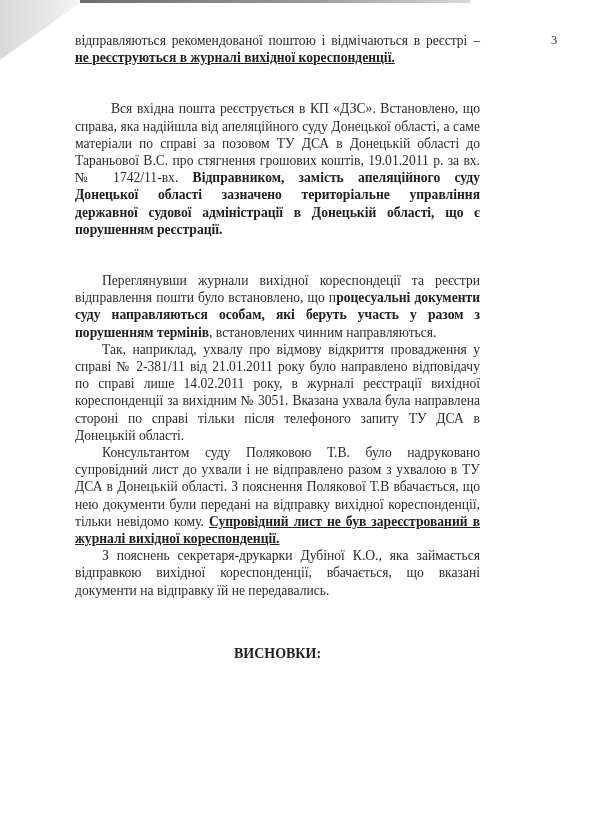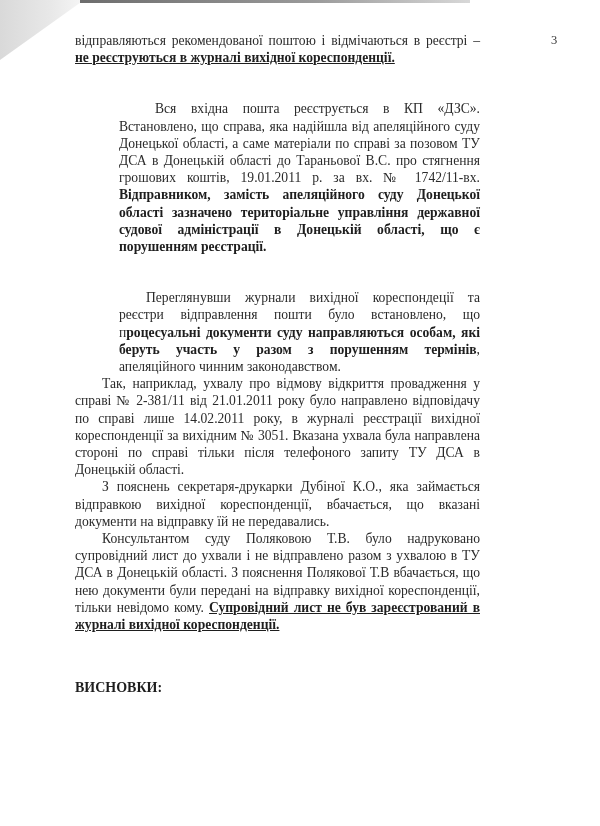--- a/index.html
+++ b/index.html
@@ -28,7 +28,7 @@
   .p { margin: 0; }
   .indent { text-indent: 27px; }
   .indent-big { text-indent: 36px; }
-  .gap-l { margin-top: 34px; margin-left: 44px; }
+  .gap-l { margin-top: 34px; }
   b { font-weight: bold; color: #1e1e1e; }
   .u { text-decoration: underline; }
   .heading {

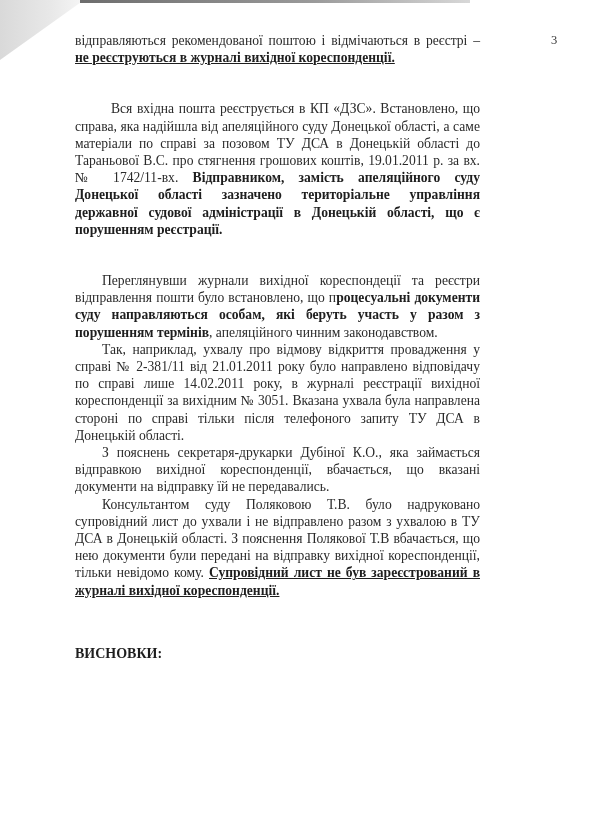--- a/index.html
+++ b/index.html
@@ -49,7 +49,7 @@
 
   <p class="p indent-big gap-l"><span>Вся вхідна пошта реєструється в КП «ДЗС». Встановлено, що справа, яка надійшла від апеляційного суду Донецької області, а саме матеріали по справі за позовом ТУ ДСА  в Донецькій області до Тараньової В.С.        про стягнення грошових коштів, 19.01.2011 р. за вх. № 1742/11-вх. </span><b>Відправником, замість апеляційного суду Донецької області зазначено територіальне управління державної судової адміністрації в Донецькій області, що є порушенням реєстрації.</b></p>
 
-  <p class="p indent gap-l"><span>Переглянувши журнали вихідної кореспондеції та реєстри відправлення пошти було встановлено, що п</span><b>роцесуальні документи суду направляються особам, які беруть участь у разом з порушенням термінів</b><span>, апеляційного чинним законодавством.</span></p>
+  <p class="p indent gap-l"><span>Переглянувши журнали вихідної кореспондеції та реєстри відправлення пошти було встановлено, що п</span><b>роцесуальні документи суду направляються особам, які беруть участь у разом з порушенням термінів</b><span>, встановлених чинним направляються.</span></p>
 
   <p class="p indent">Так, наприклад,  ухвалу про відмову відкриття провадження у справі № 2-381/11 від 21.01.2011 року було направлено відповідачу по справі лише 14.02.2011 року,  в журналі реєстрації вихідної кореспонденції за вихідним № 3051. Вказана ухвала була направлена стороні по справі тільки після телефоного запиту ТУ ДСА в Донецькій області.</p>
 

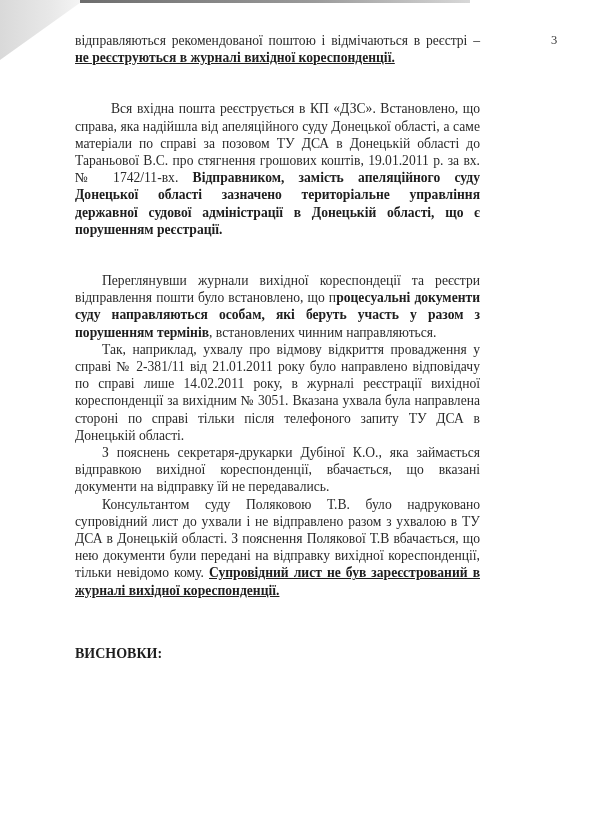--- a/index.html
+++ b/index.html
@@ -54,9 +54,9 @@
   <p class="p indent">Так, наприклад,  ухвалу про відмову відкриття провадження у справі № 2-381/11 від 21.01.2011 року було направлено відповідачу по справі лише 14.02.2011 року,  в журналі реєстрації вихідної кореспонденції за вихідним № 3051. Вказана ухвала була направлена стороні по справі тільки після телефоного запиту ТУ ДСА в Донецькій області.</p>
 
 
+  <p class="p indent"><span>Консультантом суду Поляковою Т.В. було надруковано супровідний лист до ухвали і не відправлено разом з ухвалою в ТУ ДСА  в Донецькій області. З пояснення Полякової Т.В вбачається, що нею документи були передані на відправку вихідної кореспонденції, тільки невідомо кому. </span><b class="u">Супровідний лист не був зареєстрований в журналі вихідної кореспонденції.</b></p>
+
   <p class="p indent">З пояснень секретаря-друкарки Дубіної К.О., яка займається відправкою вихідної кореспонденції, вбачається, що вказані документи на відправку їй не передавались.</p>
-
-  <p class="p indent"><span>Консультантом суду Поляковою Т.В. було надруковано супровідний лист до ухвали і не відправлено разом з ухвалою в ТУ ДСА  в Донецькій області. З пояснення Полякової Т.В вбачається, що нею документи були передані на відправку вихідної кореспонденції, тільки невідомо кому. </span><b class="u">Супровідний лист не був зареєстрований в журналі вихідної кореспонденції.</b></p>
 
 
   <div class="heading">ВИСНОВКИ:</div>

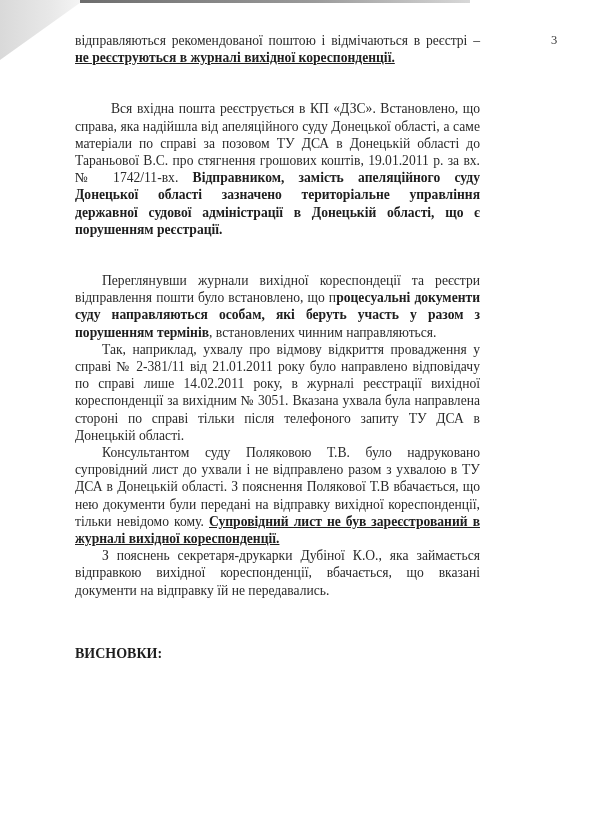--- a/index.html
+++ b/index.html
@@ -32,7 +32,7 @@
   b { font-weight: bold; color: #1e1e1e; }
   .u { text-decoration: underline; }
   .heading {
-    margin-top: 46px; font-weight: bold; font-size: 14px;
+    margin-top: 46px; text-align: center; font-weight: bold; font-size: 14px;
     color: #1e1e1e;
   }
 </style>

